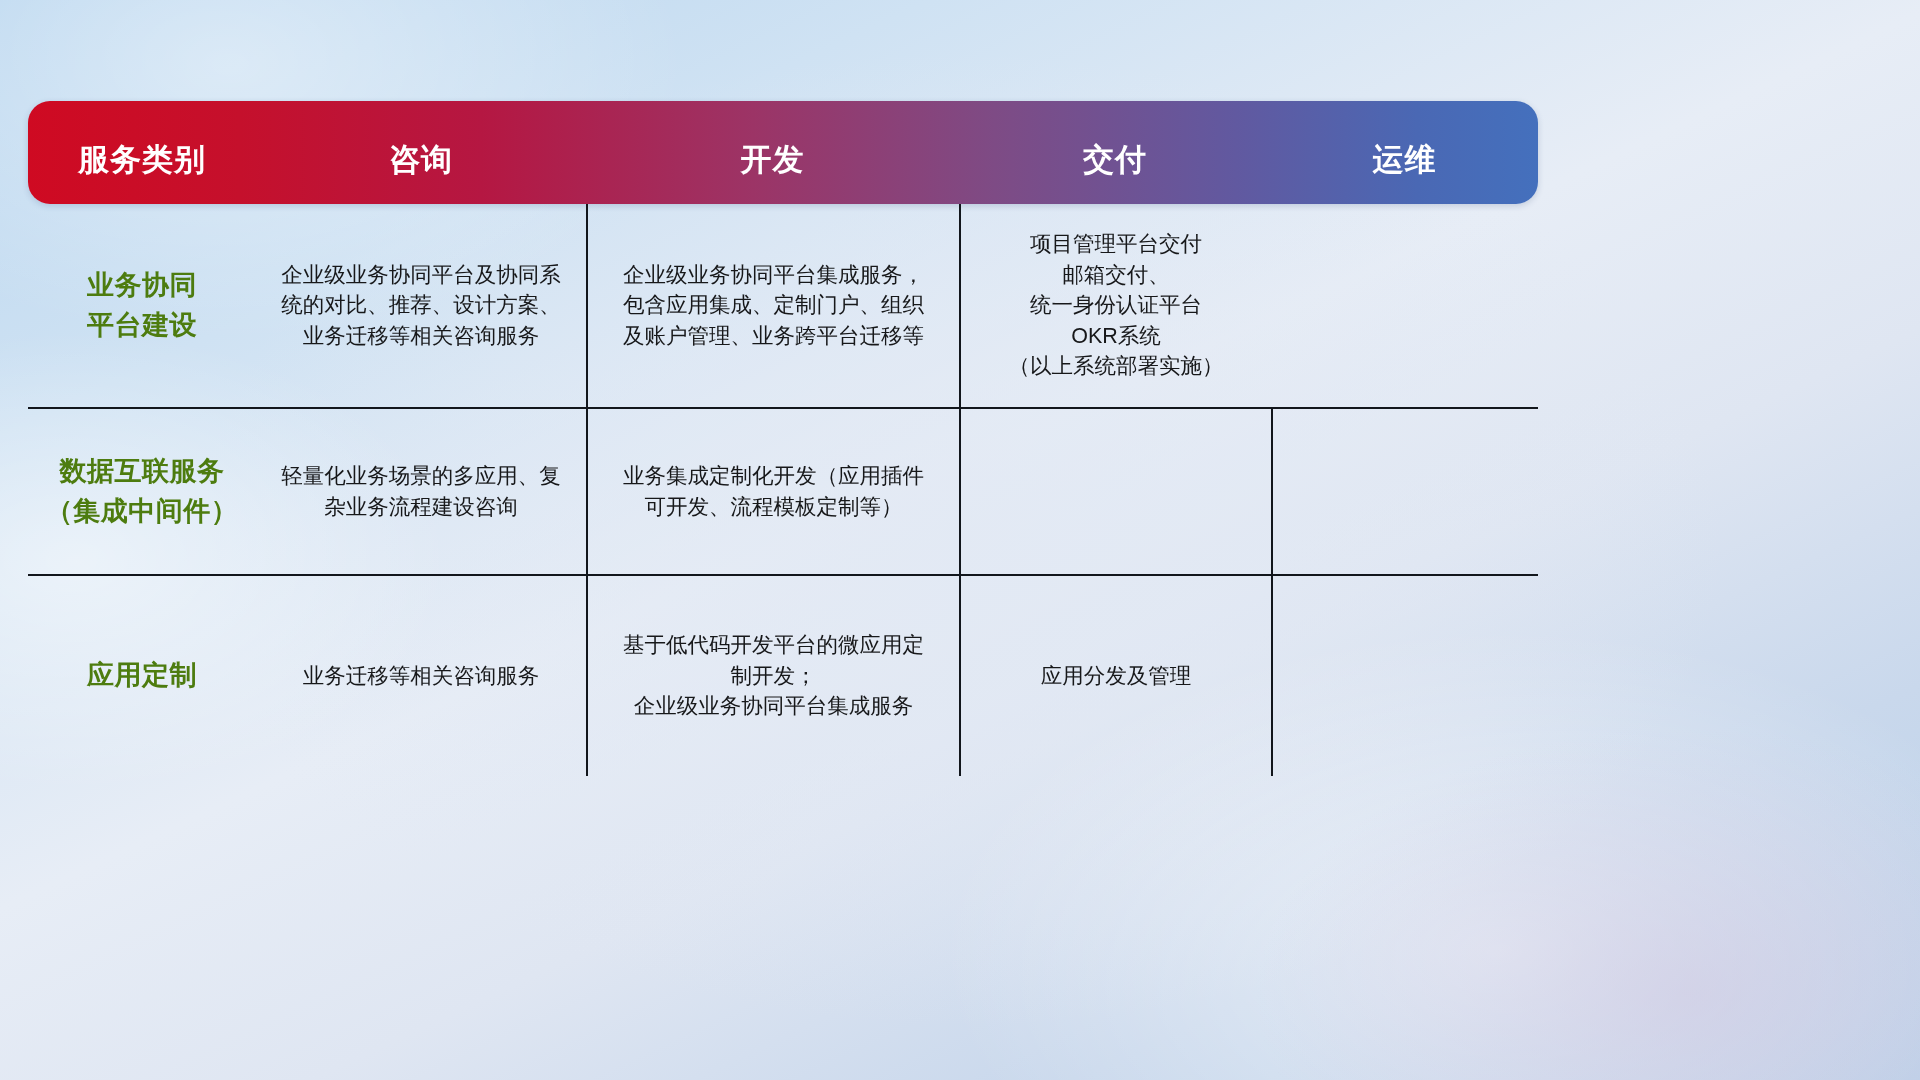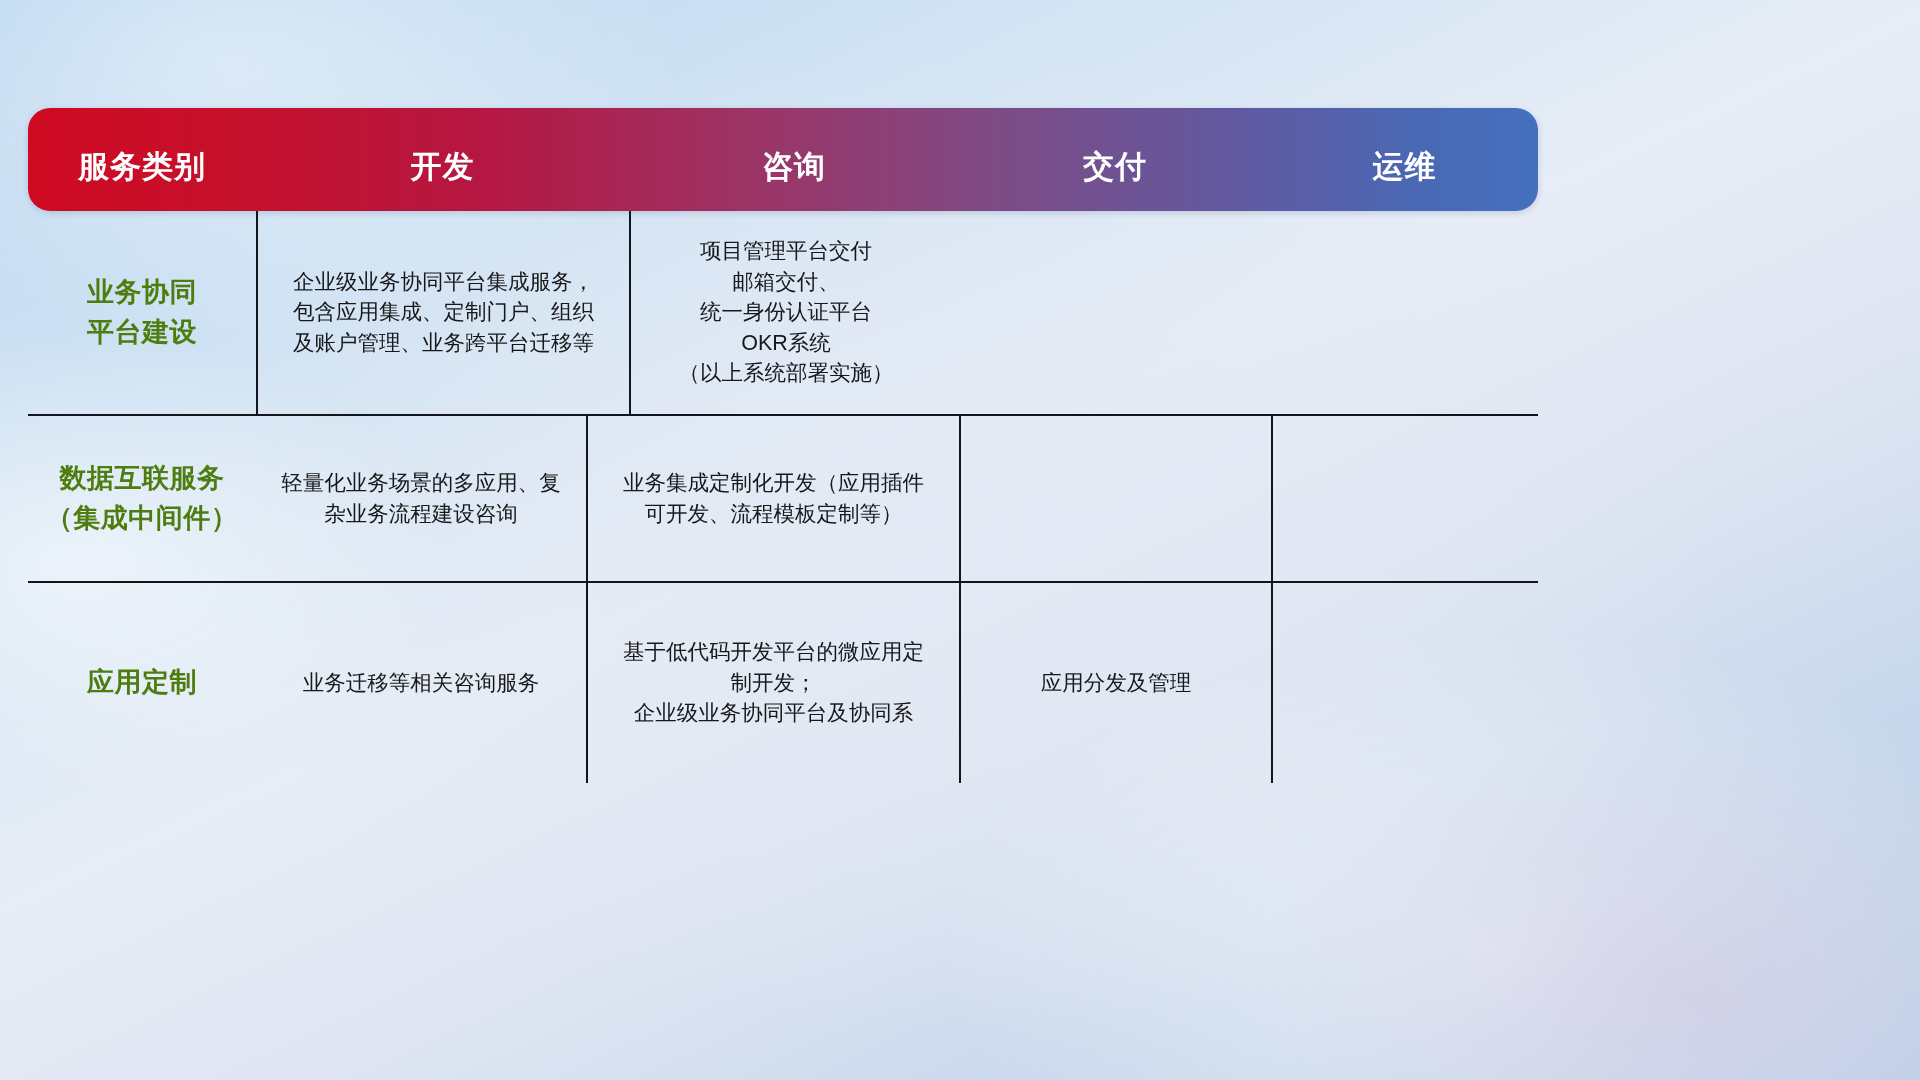--- a/index.html
+++ b/index.html
@@ -27,7 +27,7 @@
 
   
   #table-wrap{
-    position:absolute;left:28px;top:108px;width:1510px;
+    position:absolute;left:28px;top:101px;width:1510px;
   }
 
   

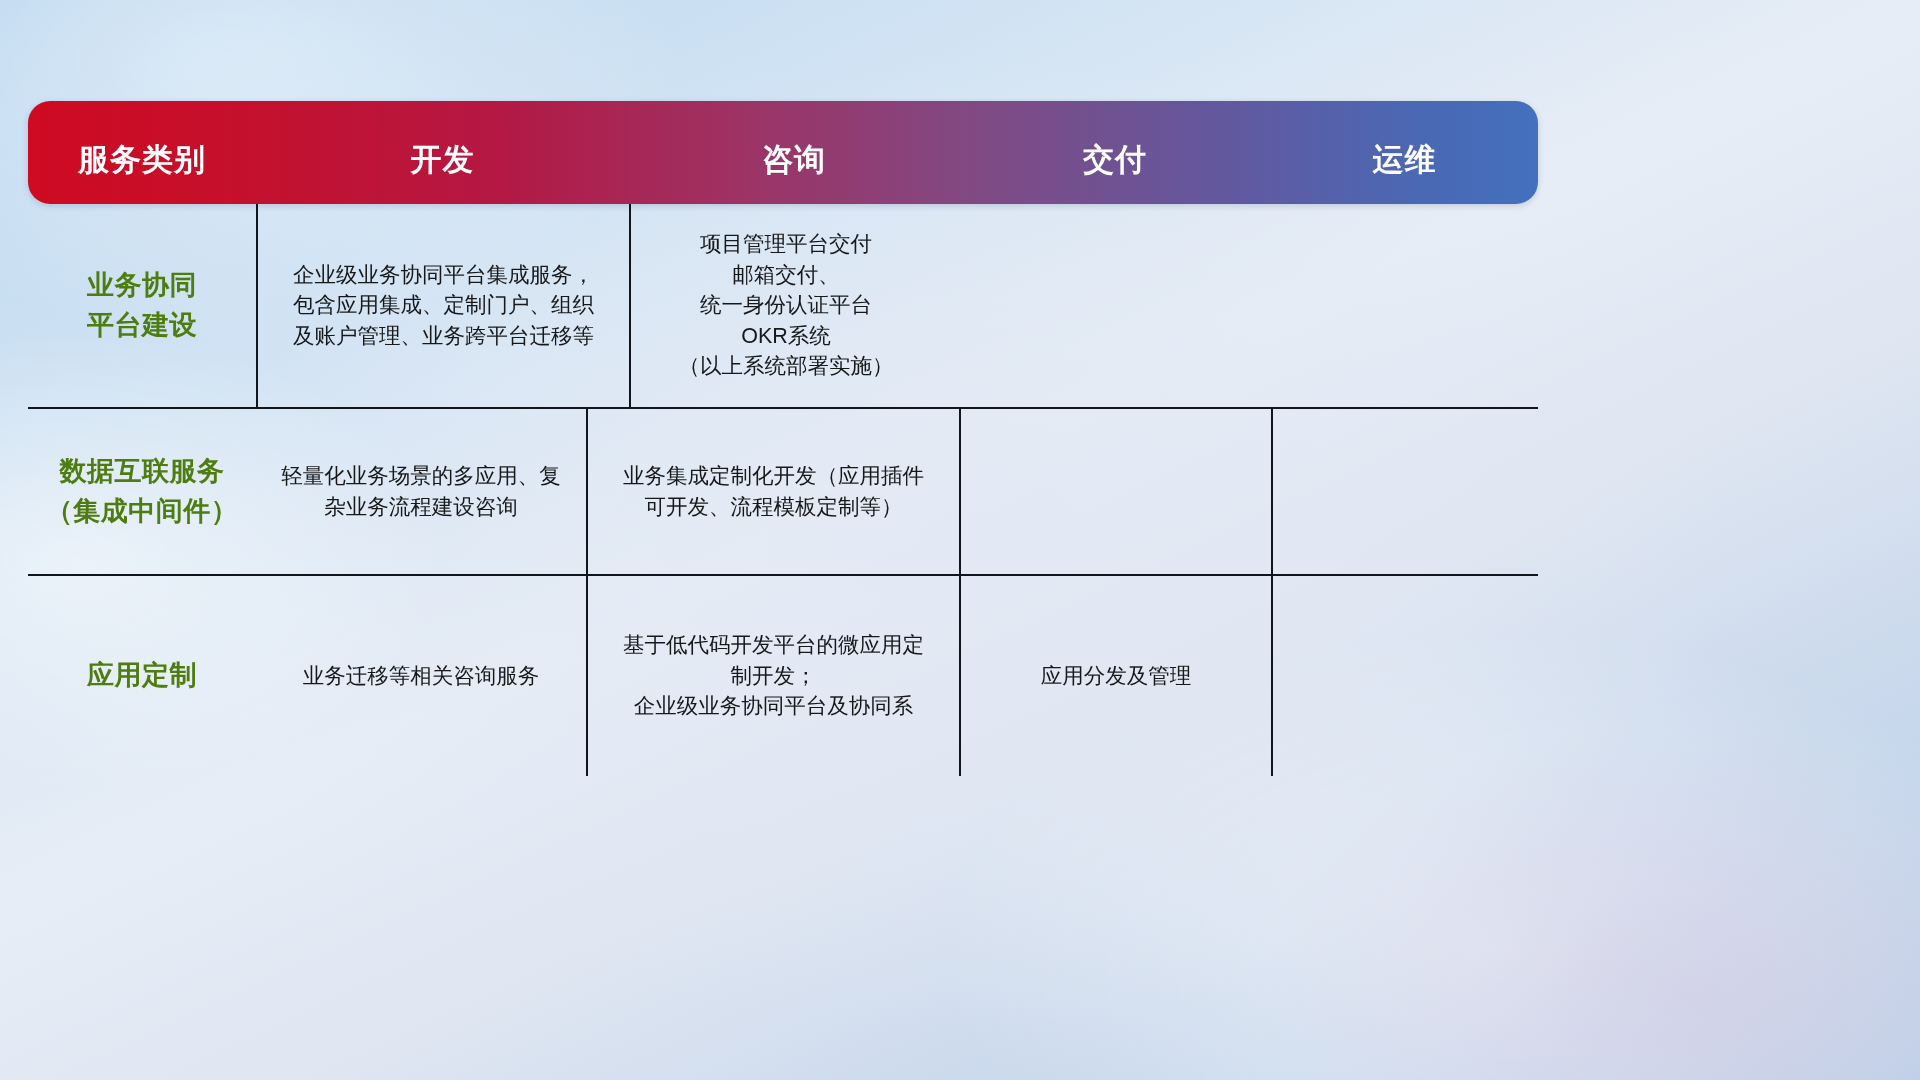--- a/index.html
+++ b/index.html
@@ -109,8 +109,8 @@
 
   <div class="thead">
     <div class="th c1">服务类别</div>
+    <div class="th c2">咨询</div>
     <div class="th c3">开发</div>
-    <div class="th c2">咨询</div>
     <div class="th c4">交付</div>
     <div class="th c5">运维</div>
   </div>

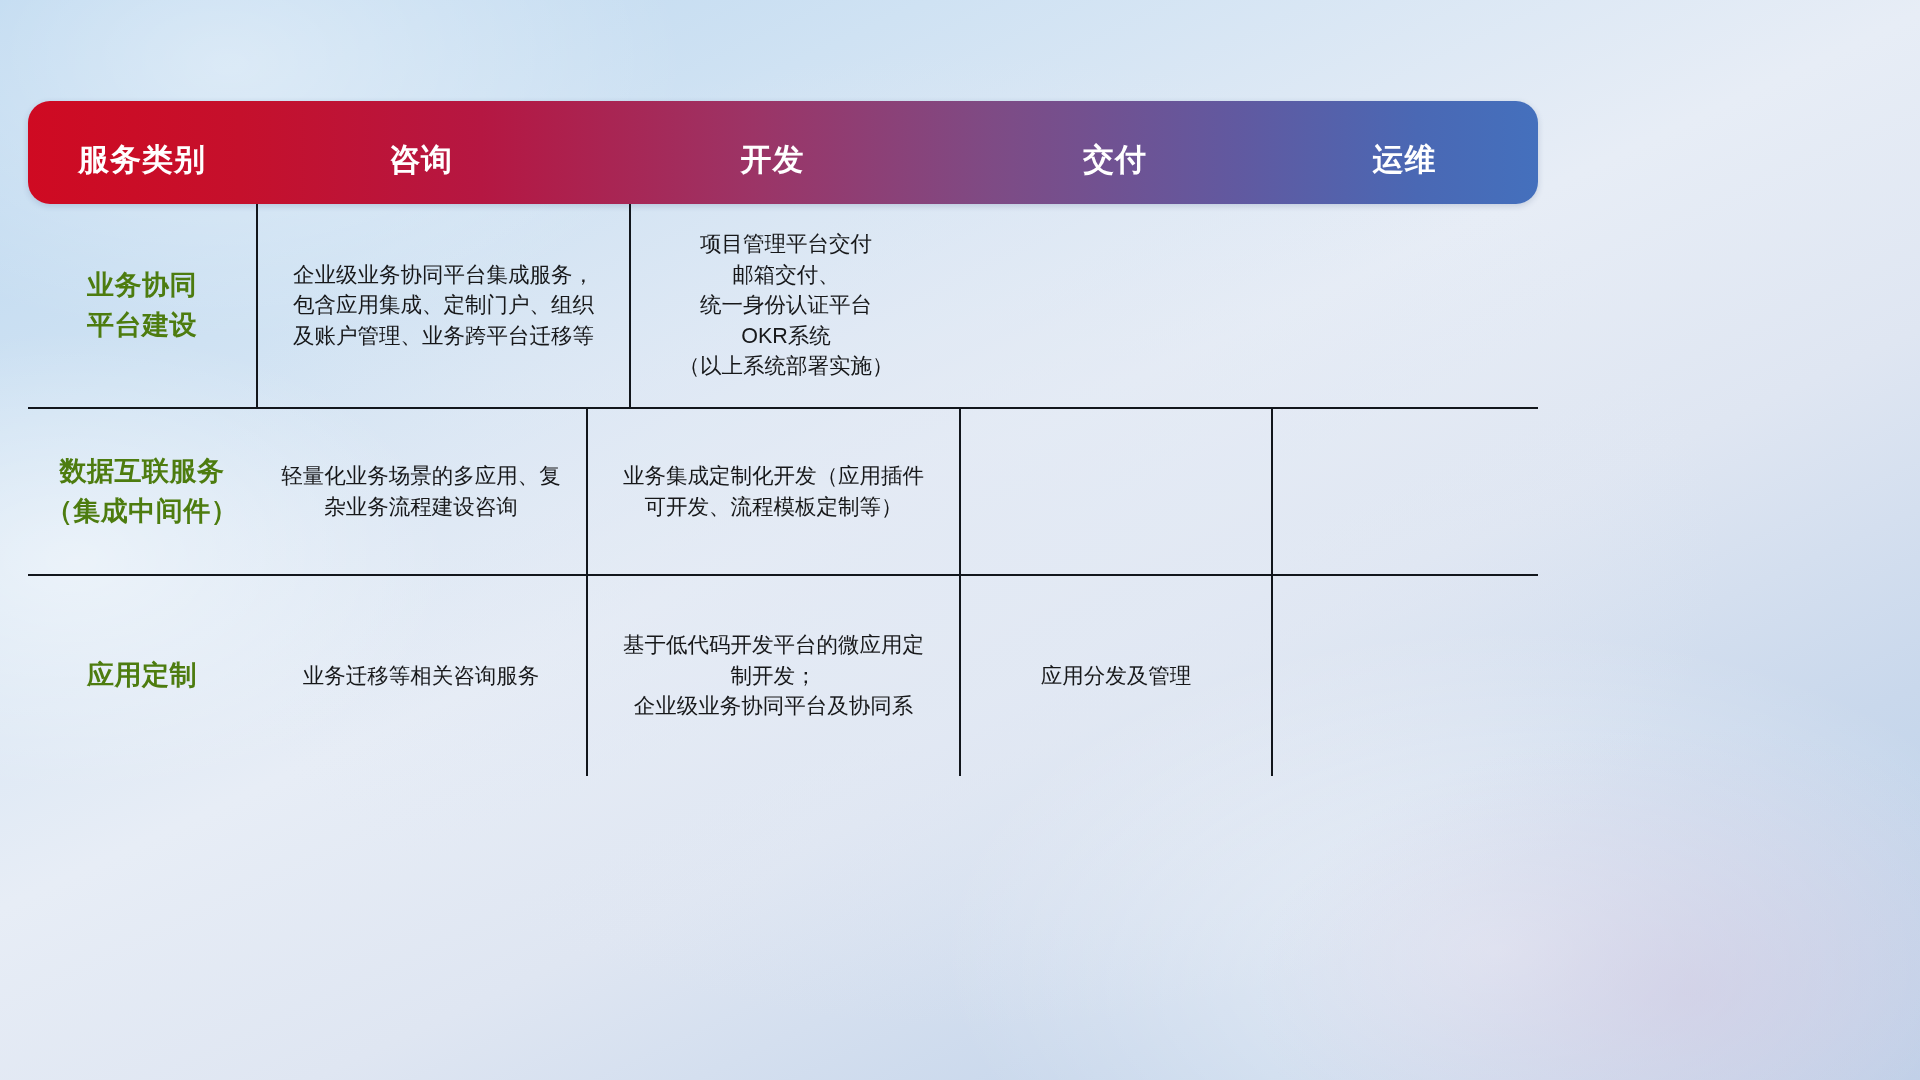--- a/index.html
+++ b/index.html
@@ -122,6 +122,11 @@
         <span class="rowlabel cellinner">业务协同
 平台建设</span>
       </div>
+      <div class="tcell c2 r1">
+        <span class="cellinner">企业级业务协同平台及协同系
+统的对比、推荐、设计方案、
+业务迁移等相关咨询服务</span>
+      </div>
       <div class="tcell c3 r1 vsep">
         <span class="cellinner">企业级业务协同平台集成服务，
 包含应用集成、定制门户、组织

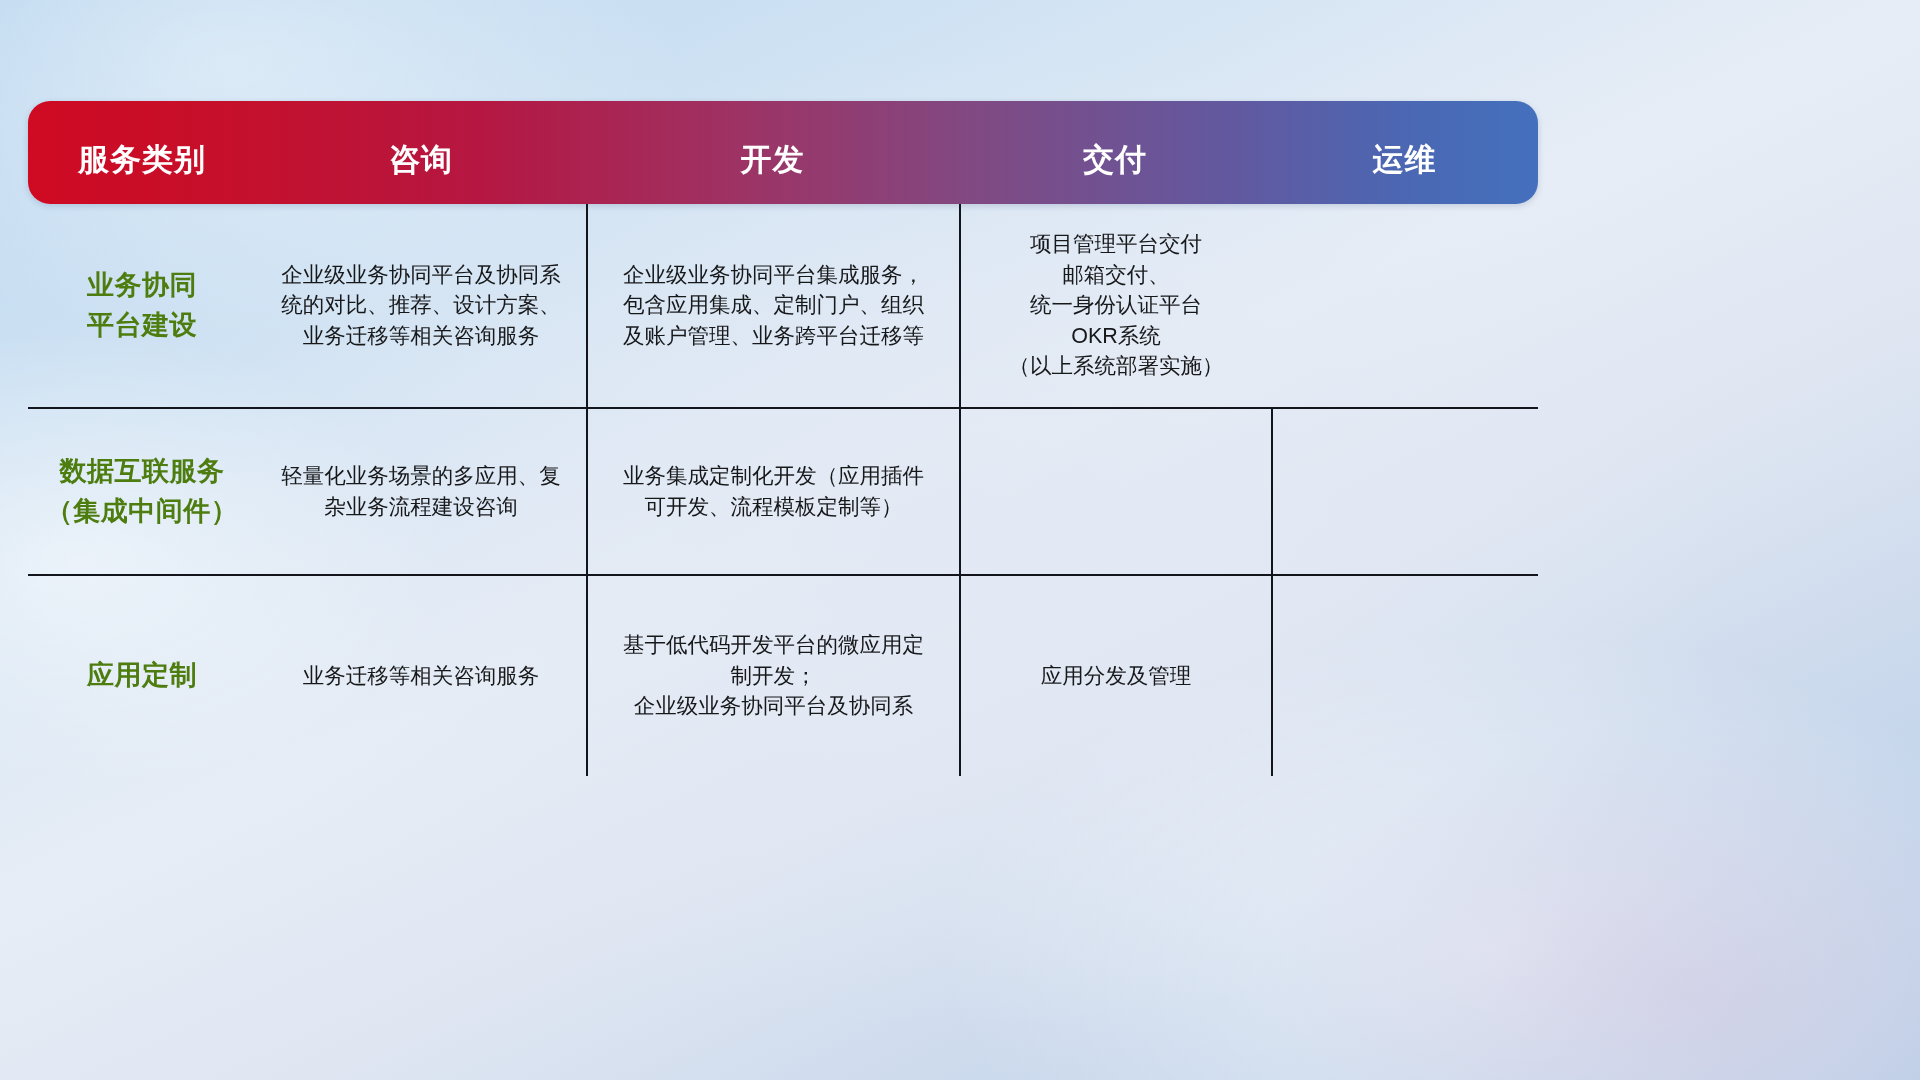--- a/index.html
+++ b/index.html
@@ -172,7 +172,7 @@
       <div class="tcell c3 r3 vsep">
         <span class="cellinner">基于低代码开发平台的微应用定
 制开发；
-企业级业务协同平台及协同系</span>
+企业级业务协同平台集成服务</span>
       </div>
       <div class="tcell c4 r3 vsep">
         <span class="cellinner">应用分发及管理</span>

